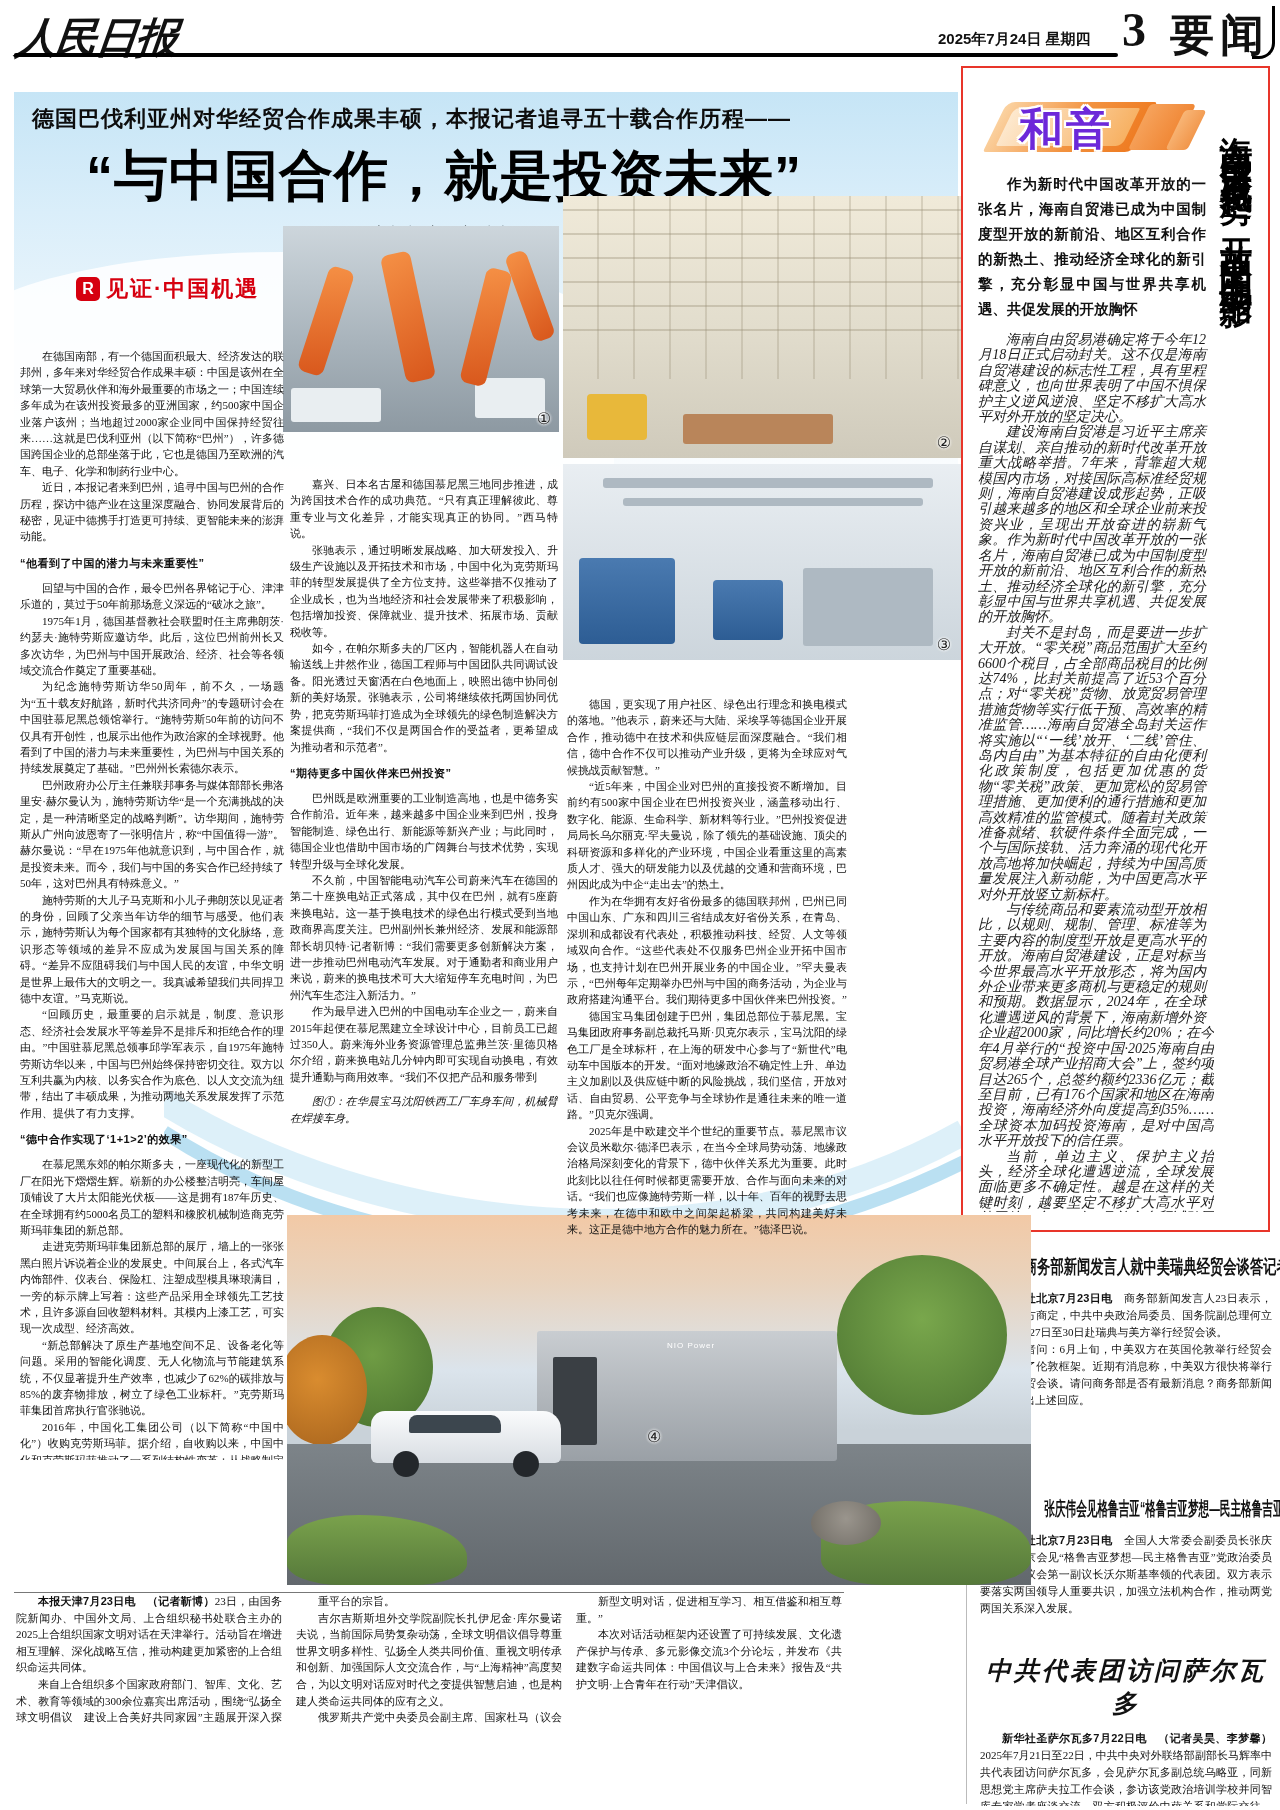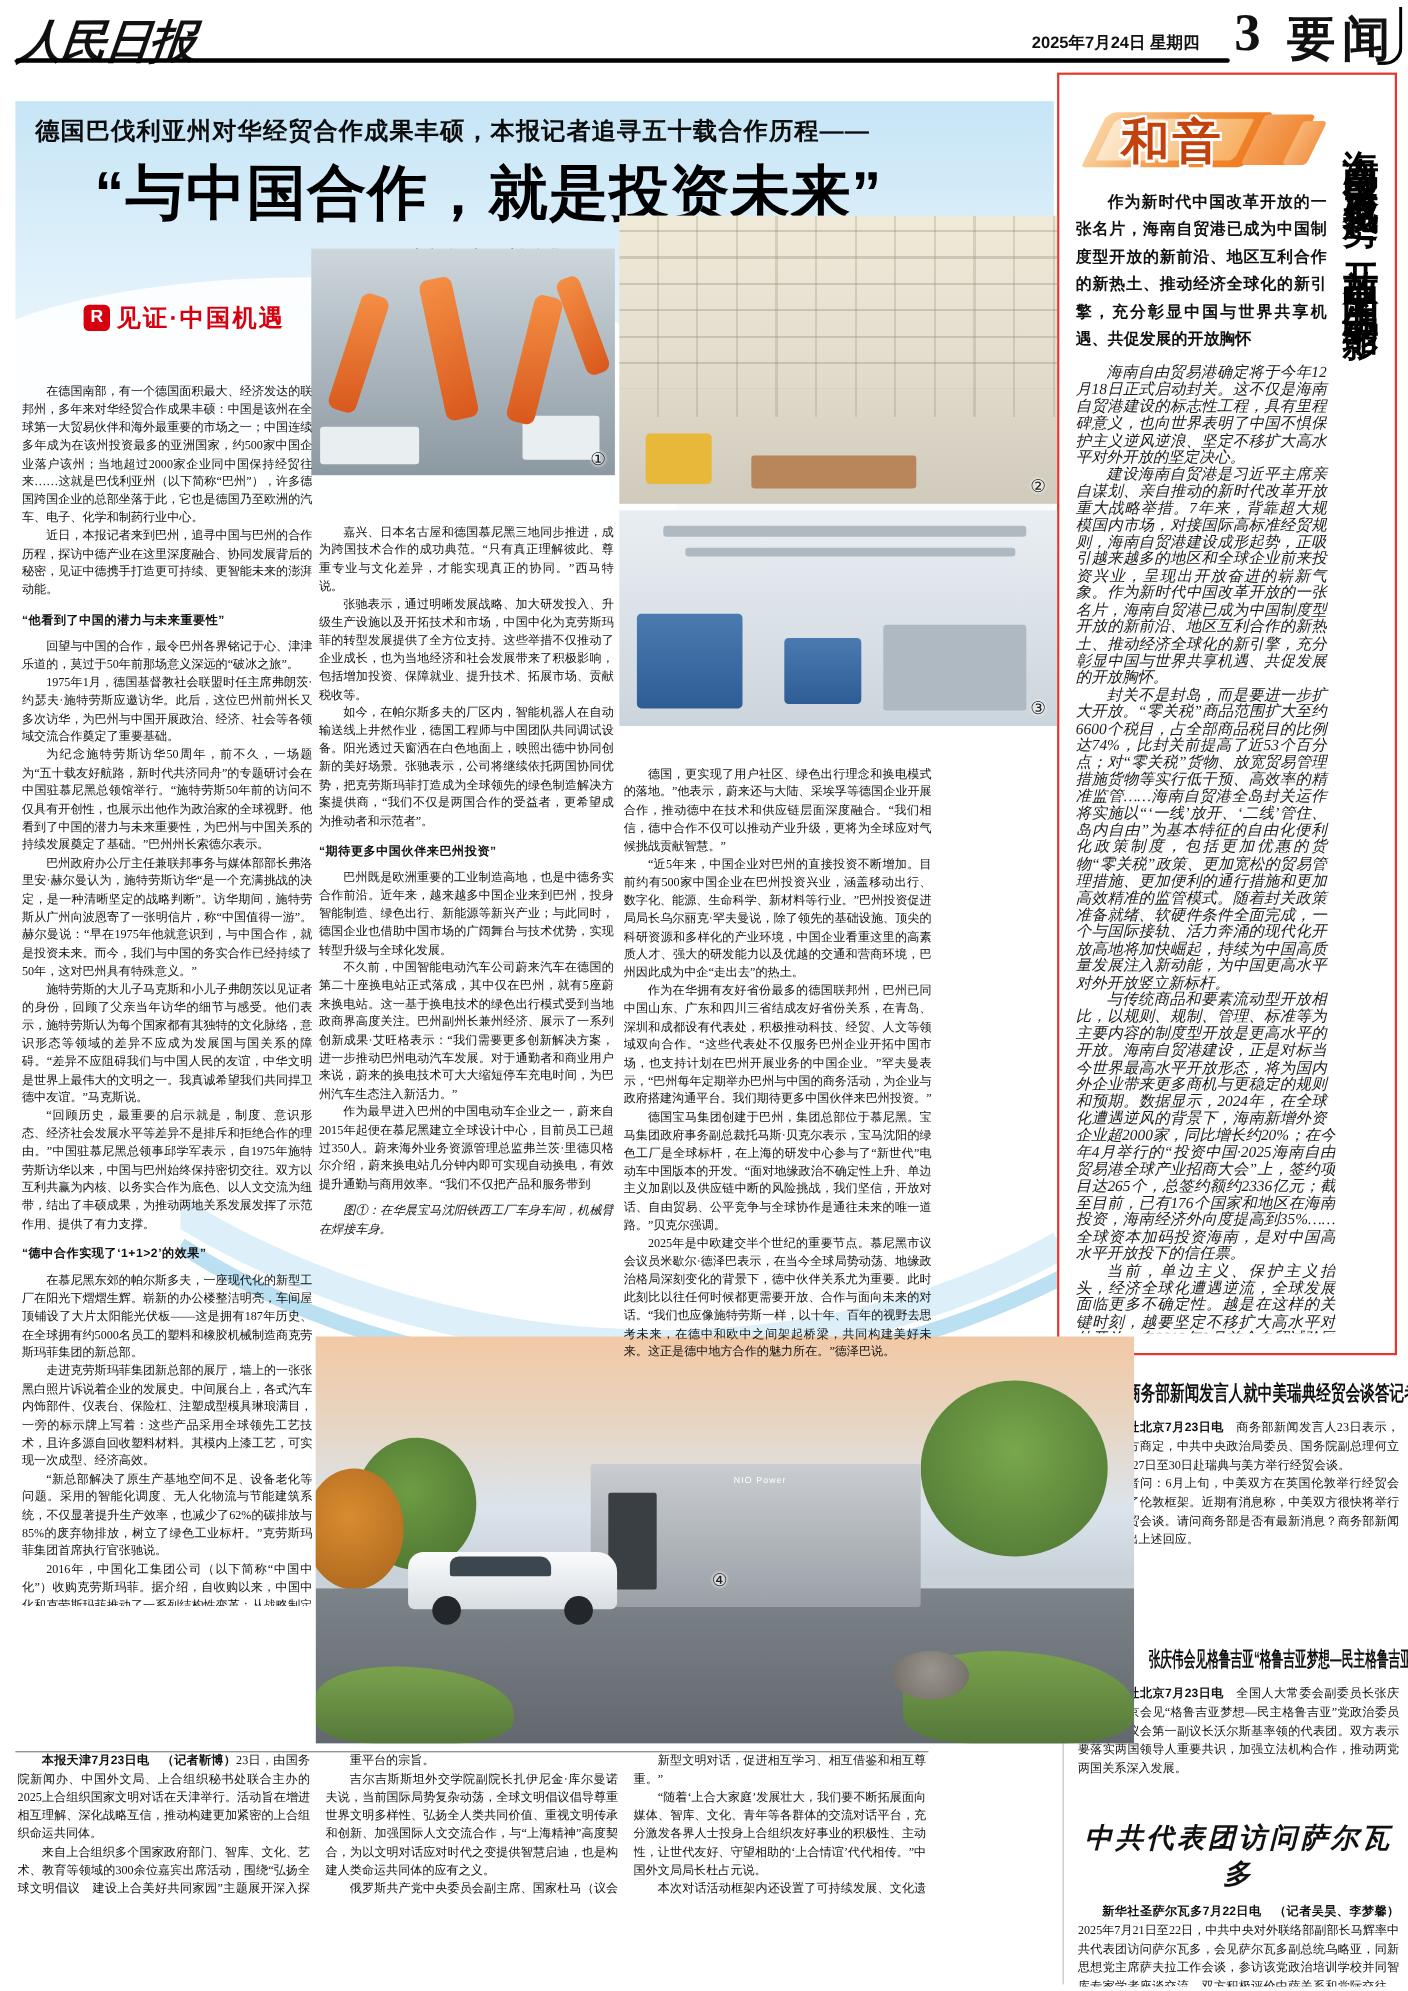--- a/index.html
+++ b/index.html
@@ -96,7 +96,7 @@
           background:linear-gradient(100deg,#f6a35c,#ef8330);border-radius:4px;}
   .hy-sw2{position:absolute;left:186px;top:12px;width:22px;height:40px;transform:skewX(-26deg);
           background:linear-gradient(100deg,#f8b677,#f19549);border-radius:4px;}
-  .hy-logo .txt{position:absolute;left:30px;top:2px;font-size:44px;font-weight:900;color:#c2410c;
+  .hy-logo .txt{position:absolute;left:30px;top:2px;font-size:44px;font-weight:900;color:#6d28d9;
       font-family:Liberation Sans, sans-serif;letter-spacing:3px;
       text-shadow:-2px 0 #fff,2px 0 #fff,0 -2px #fff,0 2px #fff,-2px -2px #fff,2px 2px #fff,-2px 2px #fff,2px -2px #fff;}
   .hy-title{position:absolute;right:10px;top:42px;height:952px;writing-mode:vertical-rl;

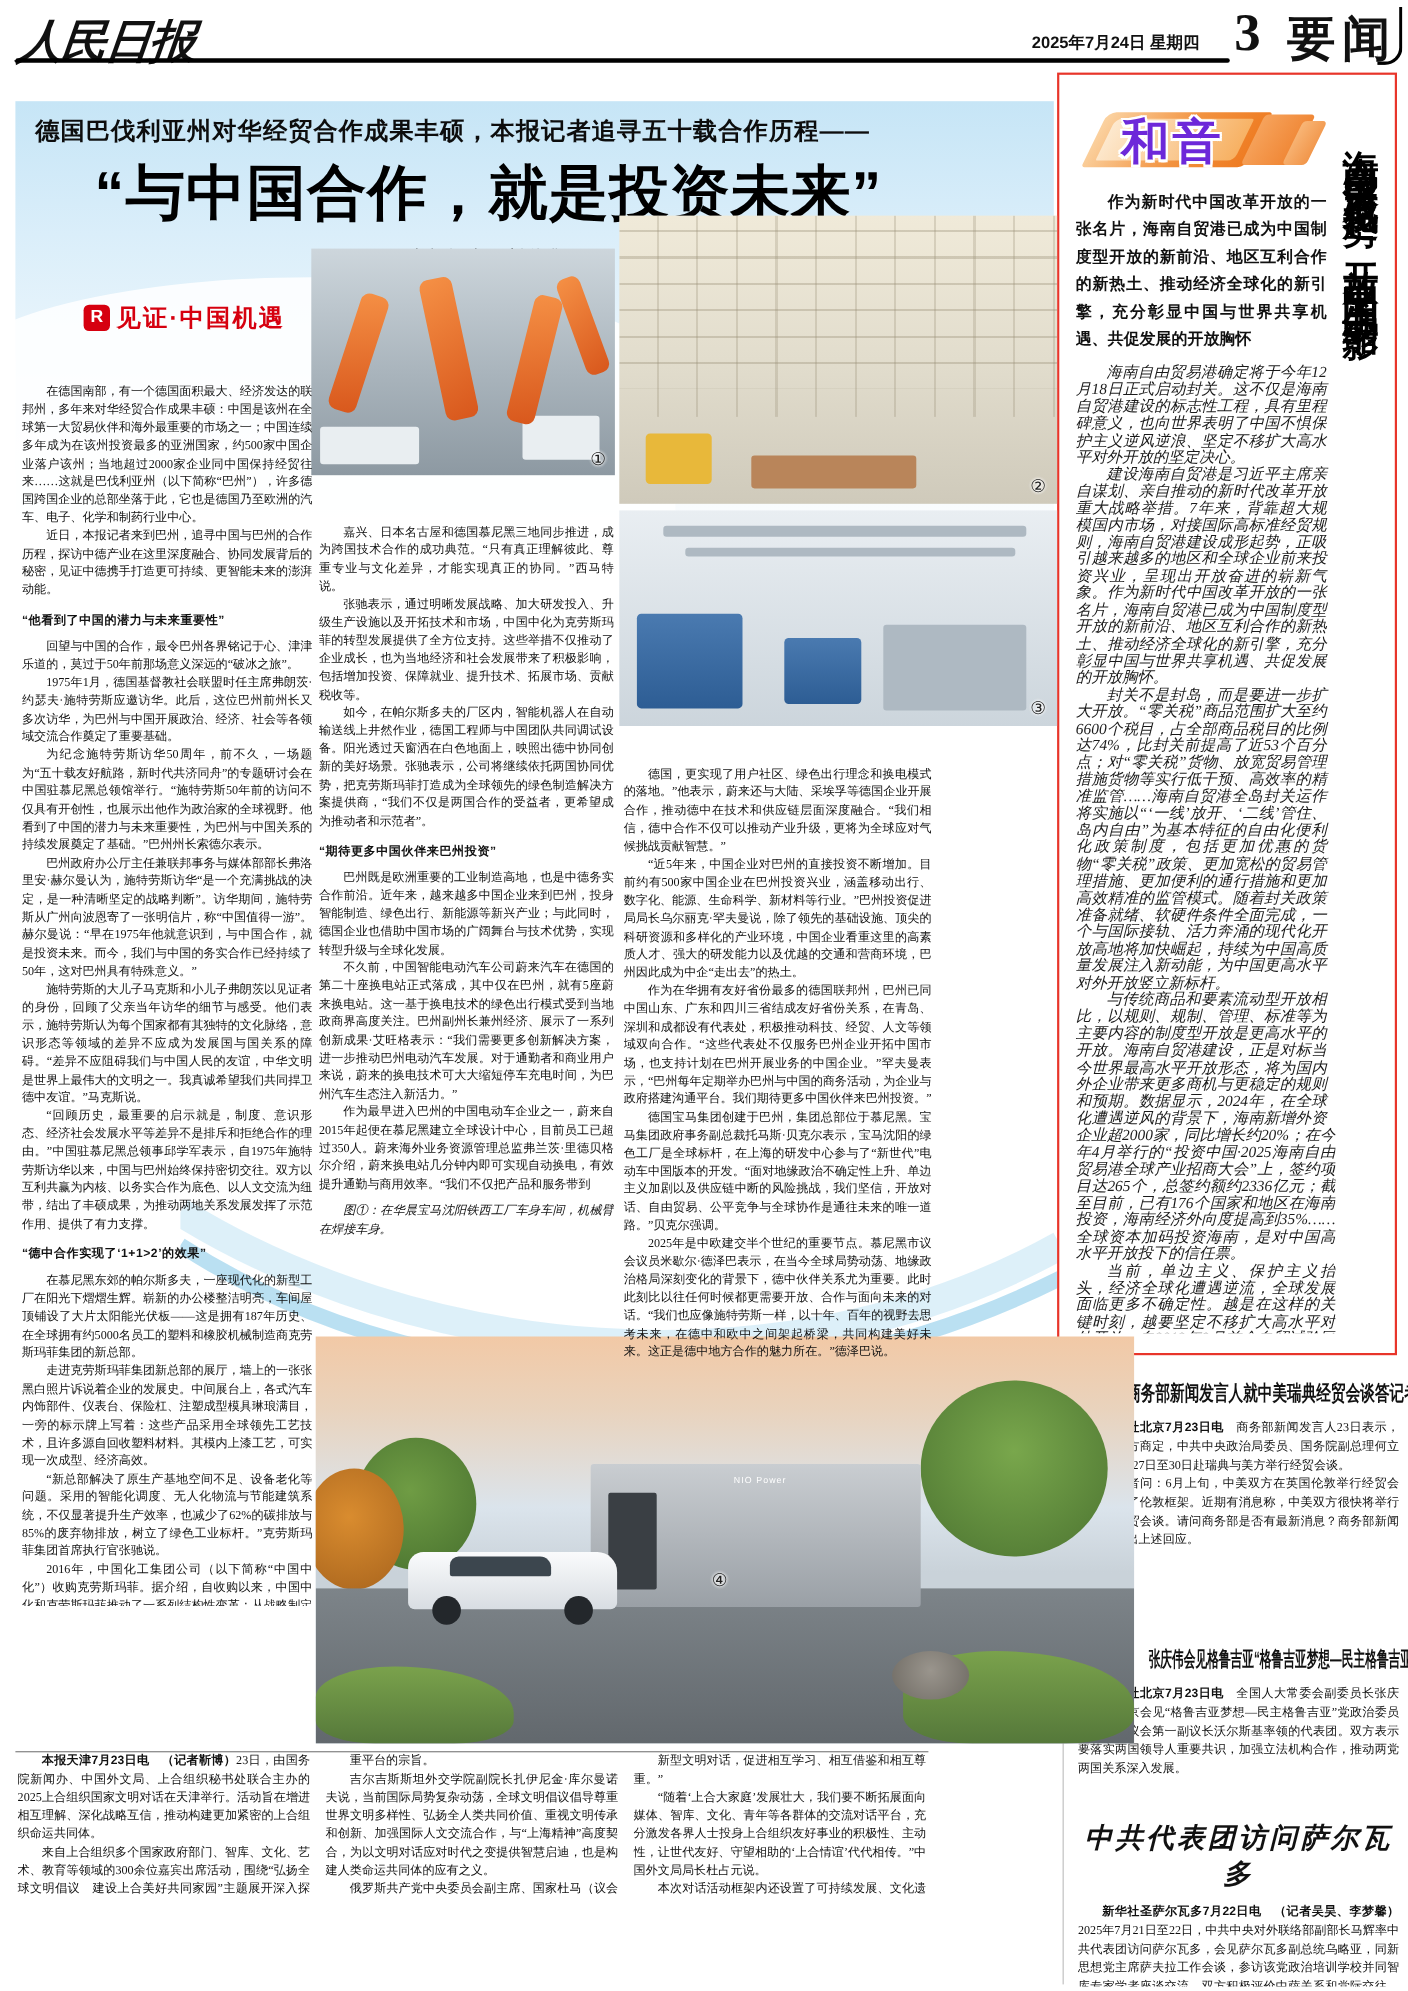--- a/index.html
+++ b/index.html
@@ -228,7 +228,7 @@
       <h3>“期待更多中国伙伴来巴州投资”</h3>
       <div>
           <p class="">巴州既是欧洲重要的工业制造高地，也是中德务实合作前沿。近年来，越来越多中国企业来到巴州，投身智能制造、绿色出行、新能源等新兴产业；与此同时，德国企业也借助中国市场的广阔舞台与技术优势，实现转型升级与全球化发展。</p>
-          <p class="">不久前，中国智能电动汽车公司蔚来汽车在德国的第二十座换电站正式落成，其中仅在巴州，就有5座蔚来换电站。这一基于换电技术的绿色出行模式受到当地政商界高度关注。巴州副州长兼州经济、展示了一系列创新成果·艾旺格表示：“我们需要更多创新解决方案，进一步推动巴州电动汽车发展。对于通勤者和商业用户来说，蔚来的换电技术可大大缩短停车充电时间，为巴州汽车生态注入新活力。”</p>
+          <p class="">不久前，中国智能电动汽车公司蔚来汽车在德国的第二十座换电站正式落成，其中仅在巴州，就有5座蔚来换电站。这一基于换电技术的绿色出行模式受到当地政商界高度关注。巴州副州长兼州经济、发展和能源部部长胡贝特·记者靳博：“我们需要更多创新解决方案，进一步推动巴州电动汽车发展。对于通勤者和商业用户来说，蔚来的换电技术可大大缩短停车充电时间，为巴州汽车生态注入新活力。”</p>
           <p class="">作为最早进入巴州的中国电动车企业之一，蔚来自2015年起便在慕尼黑建立全球设计中心，目前员工已超过350人。蔚来海外业务资源管理总监弗兰茨·里德贝格尔介绍，蔚来换电站几分钟内即可实现自动换电，有效提升通勤与商用效率。“我们不仅把产品和服务带到</p>
         </div>
       <div style="margin-top:8px;">

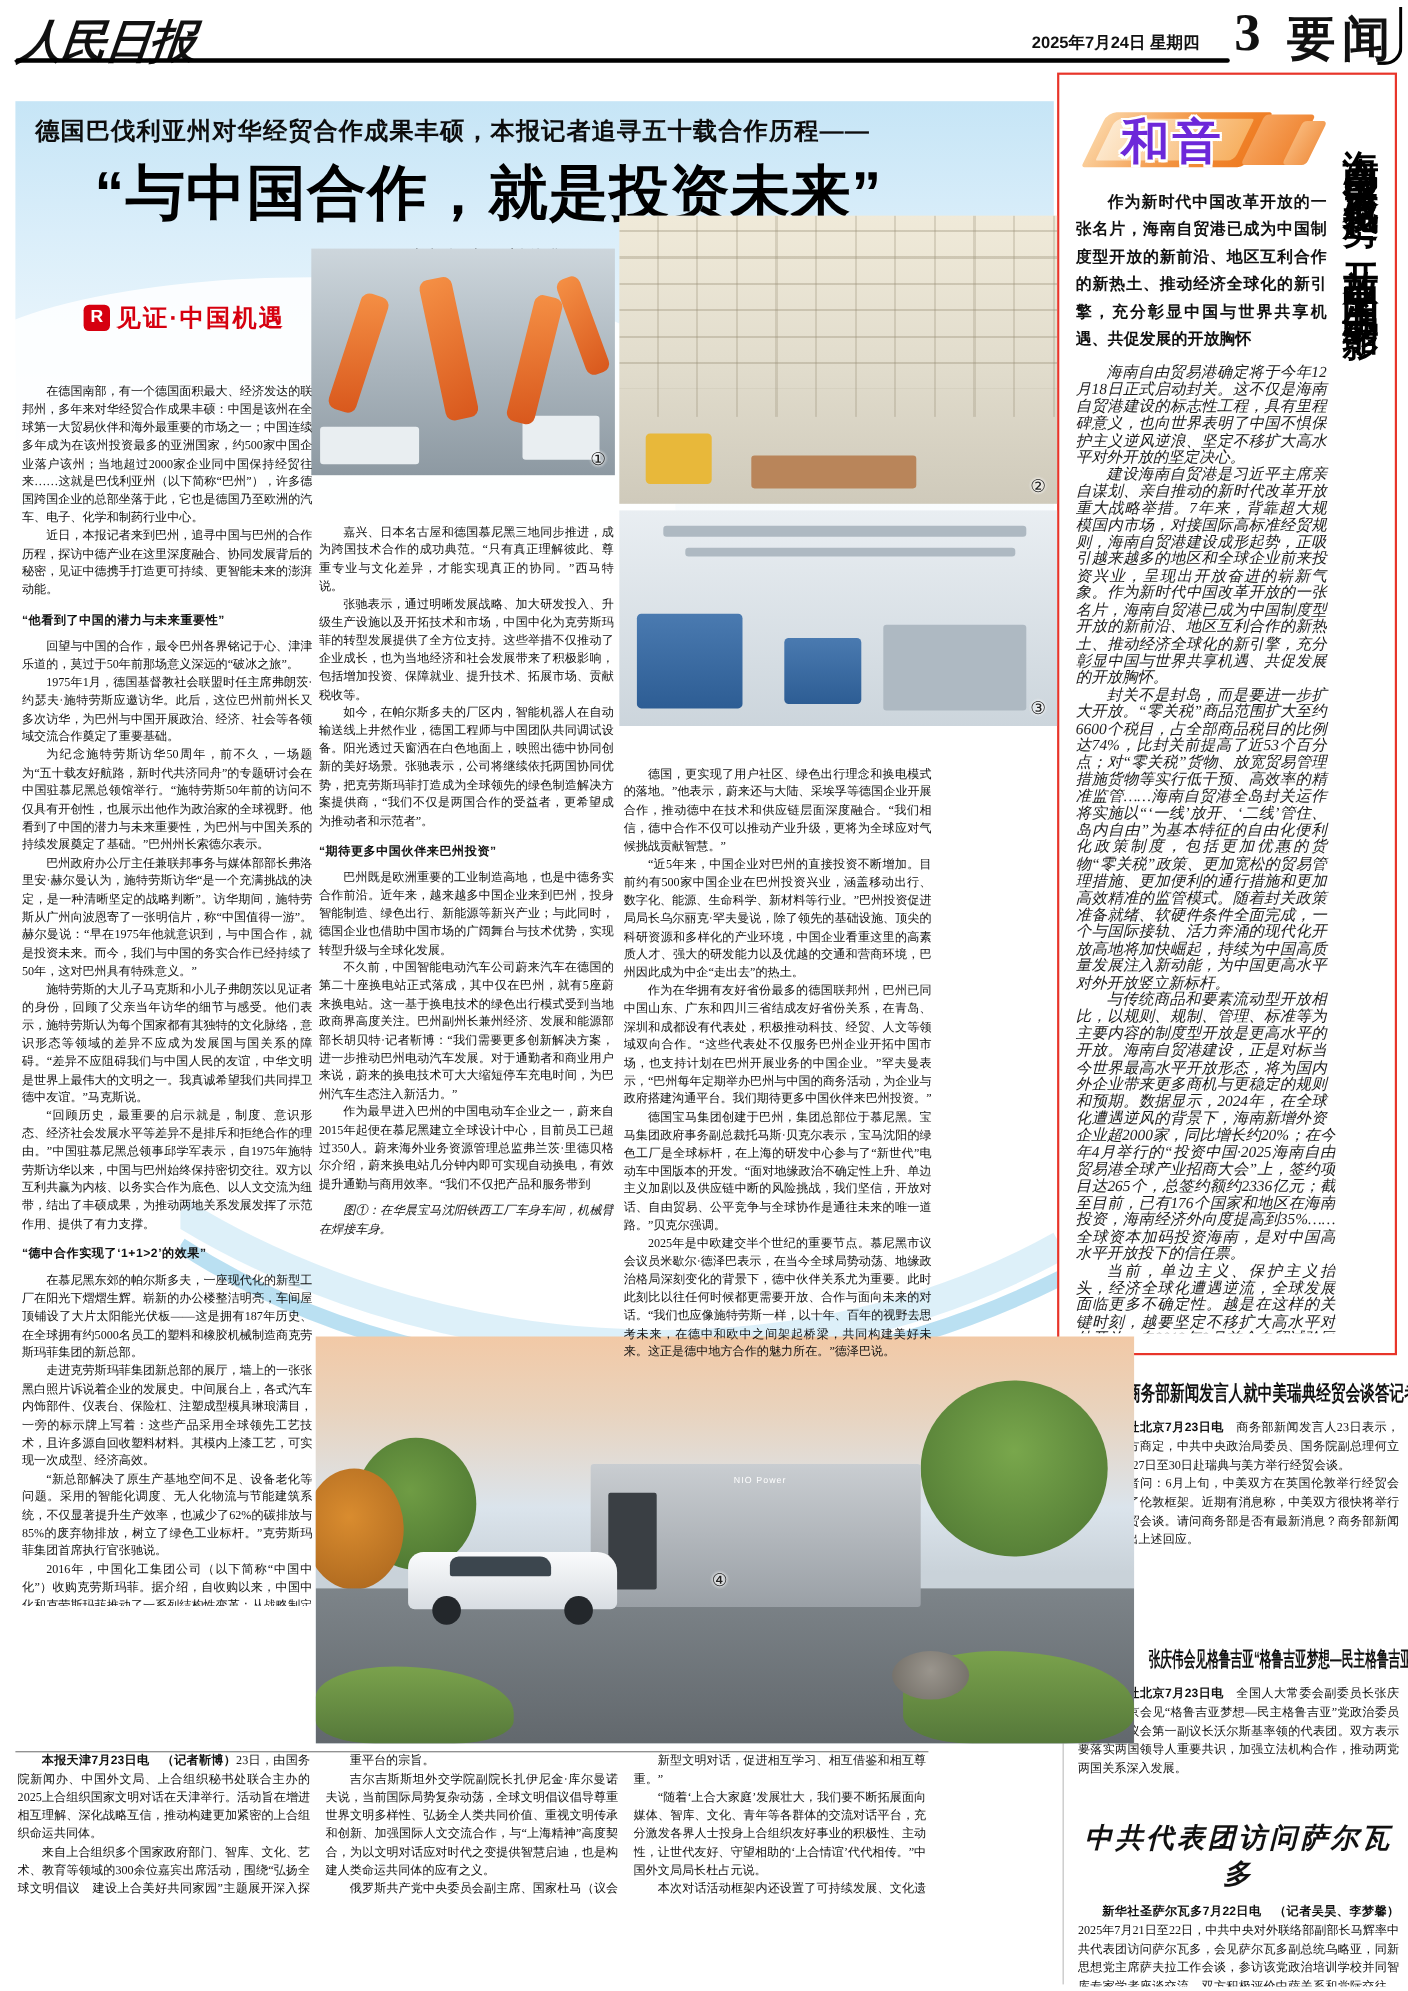--- a/index.html
+++ b/index.html
@@ -264,7 +264,6 @@
         </div>
       <div class="sco-col">
           <p class="">新型文明对话，促进相互学习、相互借鉴和相互尊重。”</p>
-          <p class="">“随着‘上合大家庭’发展壮大，我们要不断拓展面向媒体、智库、文化、青年等各群体的交流对话平台，充分激发各界人士投身上合组织友好事业的积极性、主动性，让世代友好、守望相助的‘上合情谊’代代相传。”中国外文局局长杜占元说。</p>
           <p class="">本次对话活动框架内还设置了可持续发展、文化遗产保护与传承、多元影像交流3个分论坛，并发布《共建数字命运共同体：中国倡议与上合未来》报告及“共护文明·上合青年在行动”天津倡议。</p>
         </div>
     </div>

